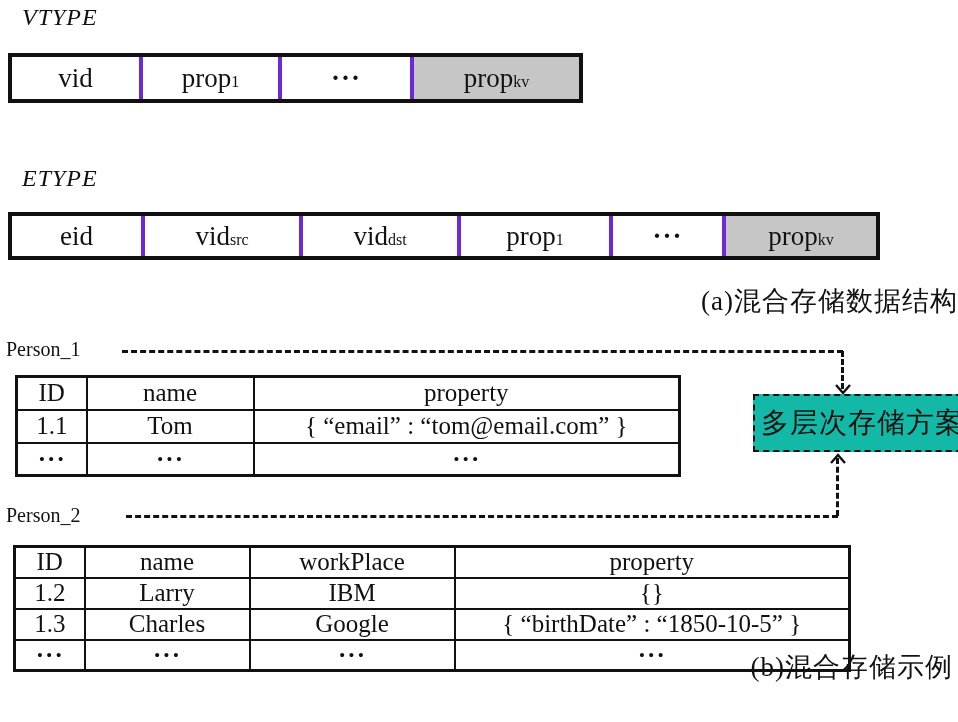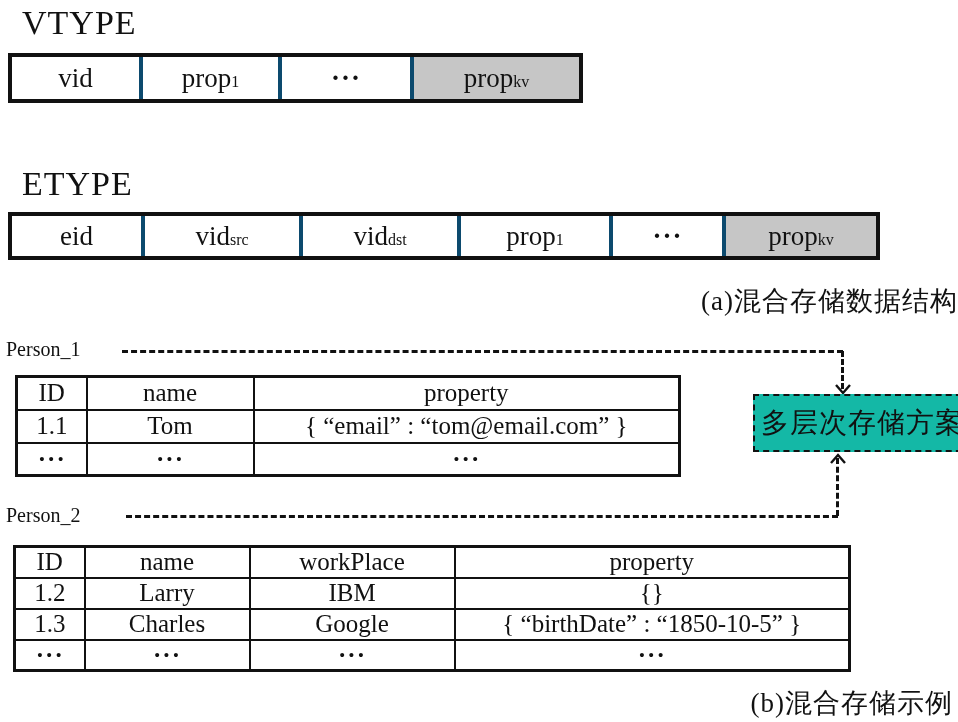--- a/index.html
+++ b/index.html
@@ -8,7 +8,7 @@
     font-family:"Liberation Serif","DejaVu Serif",serif;color:#111;overflow:hidden;
   }
   .abs{position:absolute;}
-  .sect-title{font-size:34px;font-weight:400;letter-spacing:1px;}
+  .sect-title{font-size:24px;font-weight:400;letter-spacing:1px;font-style:italic;}
 
   
   .bar{display:flex;border:4px solid #111;background:#fff;box-sizing:border-box;}

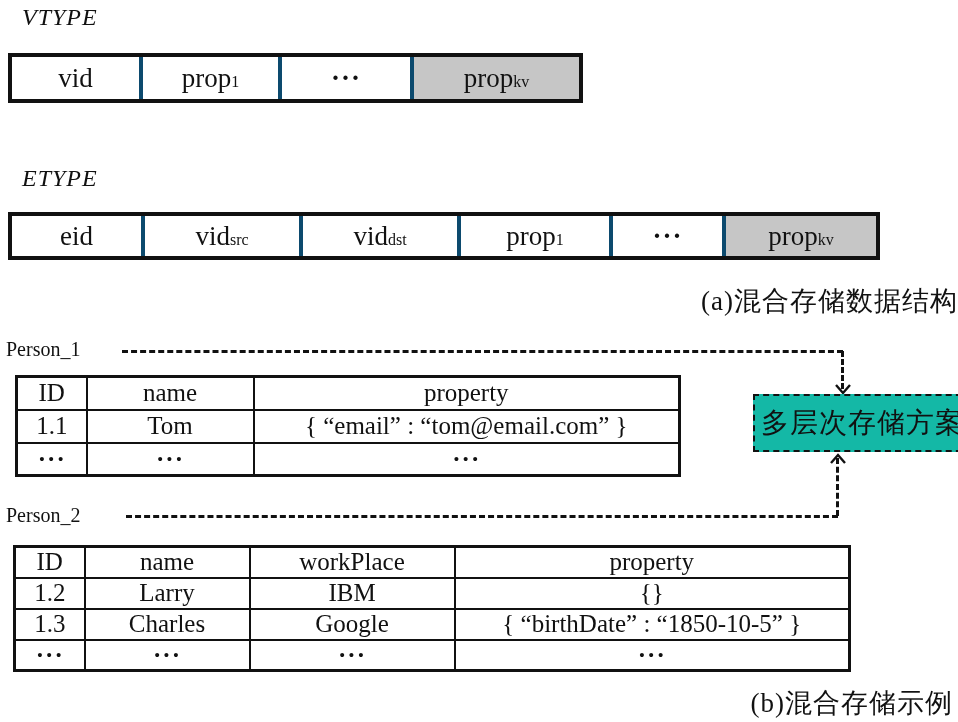--- a/index.html
+++ b/index.html
@@ -14,7 +14,7 @@
   .bar{display:flex;border:4px solid #111;background:#fff;box-sizing:border-box;}
   .bar .cell{
     display:flex;align-items:center;justify-content:center;
-    font-size:27px;border-right:4px solid #0c4a6e;box-sizing:border-box;
+    font-size:27px;border-right:4px solid #6d28d9;box-sizing:border-box;
     background:#fff;white-space:nowrap;
   }
   .bar .cell:last-child{border-right:none;}

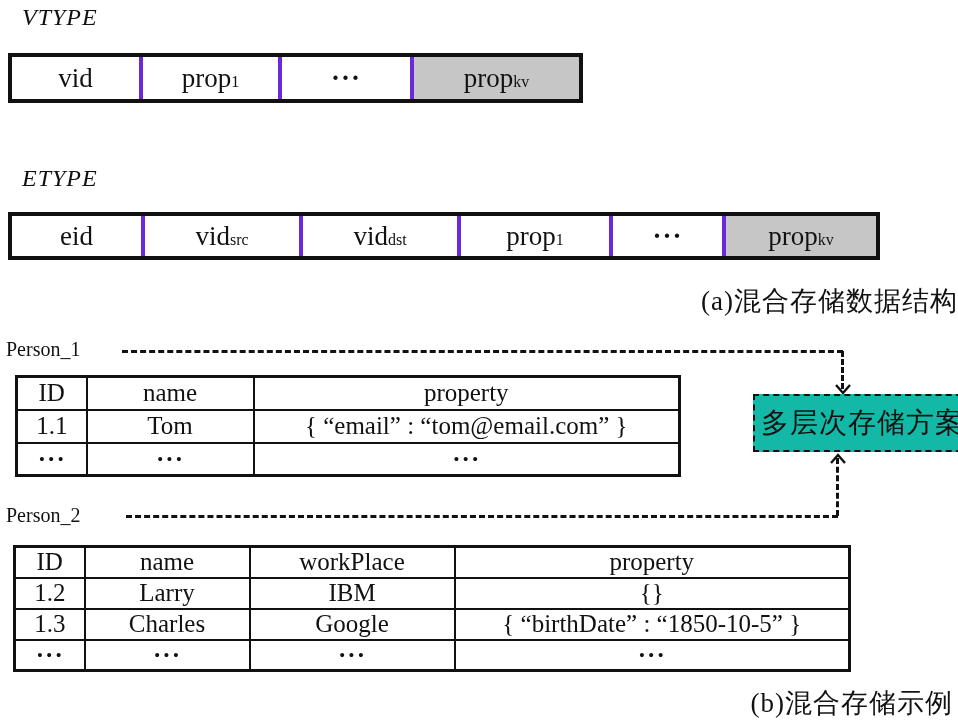--- a/index.html
+++ b/index.html
@@ -189,7 +189,7 @@
   </tbody>
     </table>
 
-  <div class="abs caption" style="left:75px;top:685px;width:878px;">(b)混合存储示例</div>
+  <div class="abs caption" style="left:75px;top:649px;width:878px;">(b)混合存储示例</div>
 
 </div>
 

